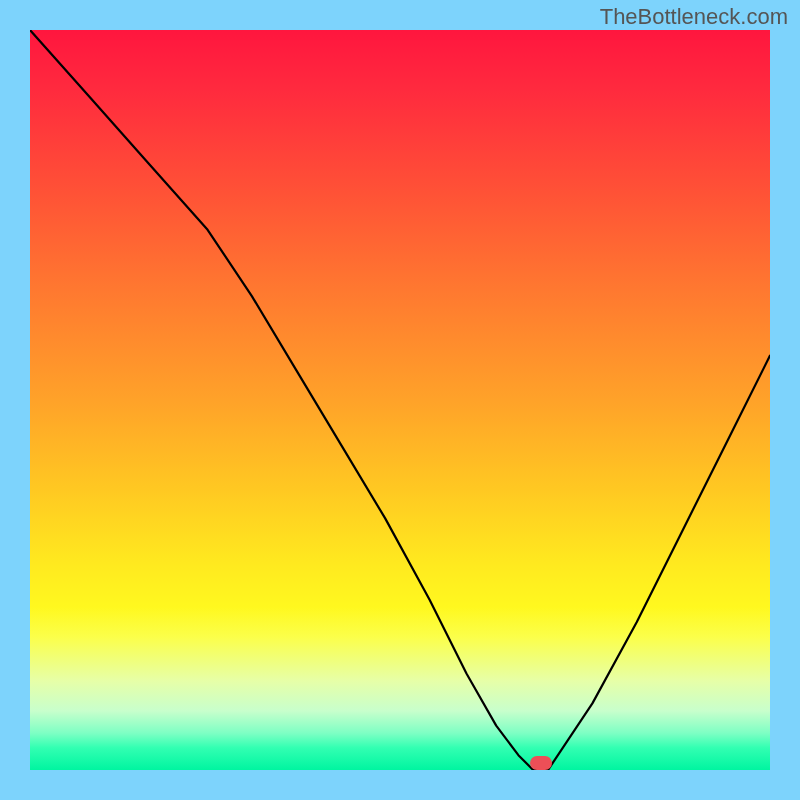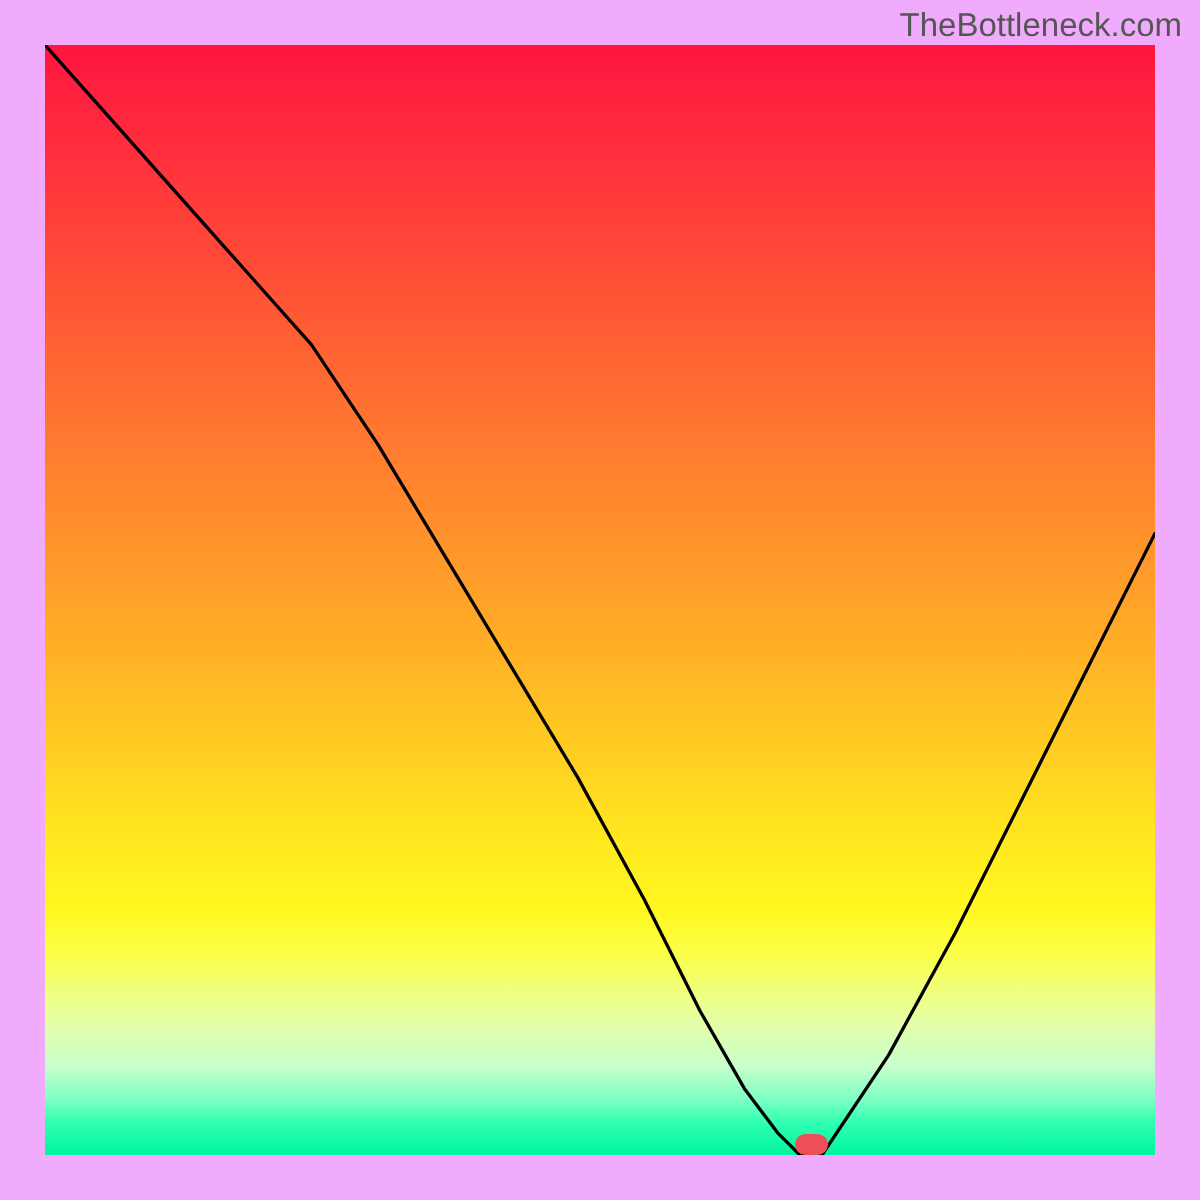--- a/index.html
+++ b/index.html
@@ -7,7 +7,7 @@
   .container {
     width: 800px;
     height: 800px;
-    background: #f0abfc;
+    background: #7dd3fc;
     position: relative;
   }
   .watermark {

